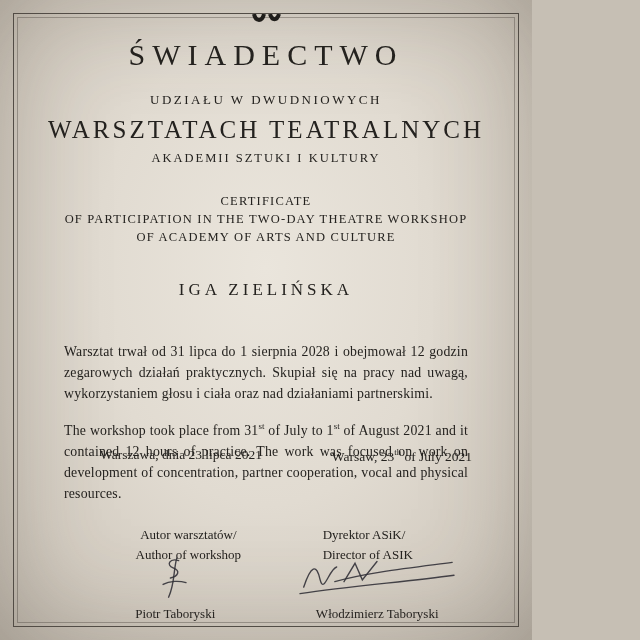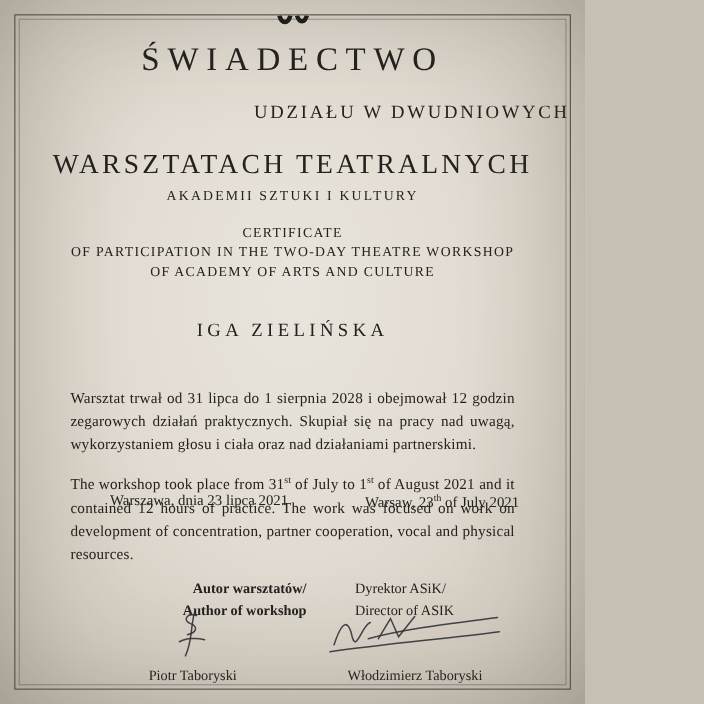--- a/index.html
+++ b/index.html
@@ -21,7 +21,7 @@
 
   .c{text-align:center;}
   .title-pl{font-size:30px;letter-spacing:7px;margin-top:14px;}
-  .sub-sm{font-size:17px;letter-spacing:2.5px;margin-top:20px;text-align:right;}
+  .sub-sm{font-size:13px;letter-spacing:2.5px;margin-top:20px;}
   .title-pl2{font-size:25px;letter-spacing:3px;margin-top:24px;}
   .sub-sm2{font-size:12.5px;letter-spacing:2px;margin-top:7px;}
   .block-en{font-size:12.5px;letter-spacing:1.2px;line-height:1.45;margin-top:16px;}

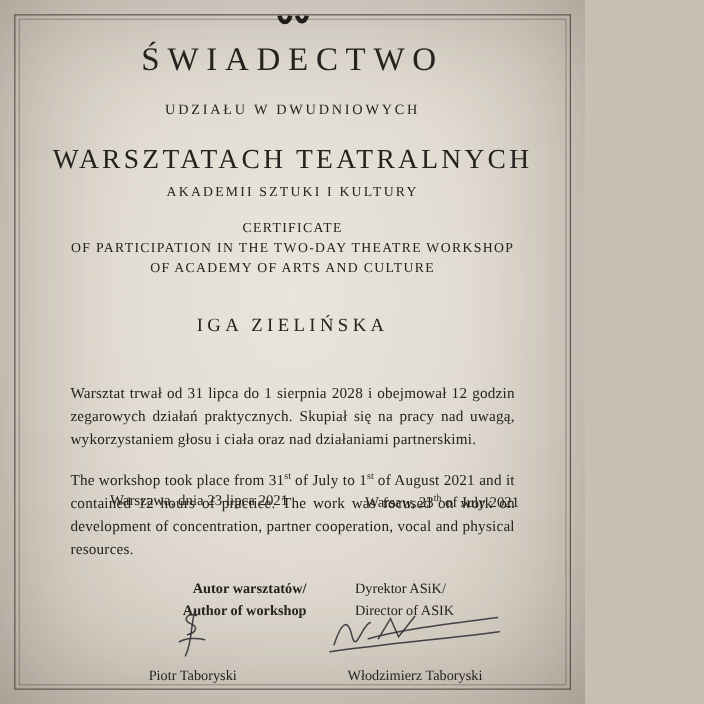--- a/index.html
+++ b/index.html
@@ -22,7 +22,7 @@
   .c{text-align:center;}
   .title-pl{font-size:30px;letter-spacing:7px;margin-top:14px;}
   .sub-sm{font-size:13px;letter-spacing:2.5px;margin-top:20px;}
-  .title-pl2{font-size:25px;letter-spacing:3px;margin-top:24px;}
+  .title-pl2{font-size:25px;letter-spacing:3px;margin-top:8px;}
   .sub-sm2{font-size:12.5px;letter-spacing:2px;margin-top:7px;}
   .block-en{font-size:12.5px;letter-spacing:1.2px;line-height:1.45;margin-top:16px;}
   .recipient{font-size:17px;letter-spacing:4px;margin-top:34px;}

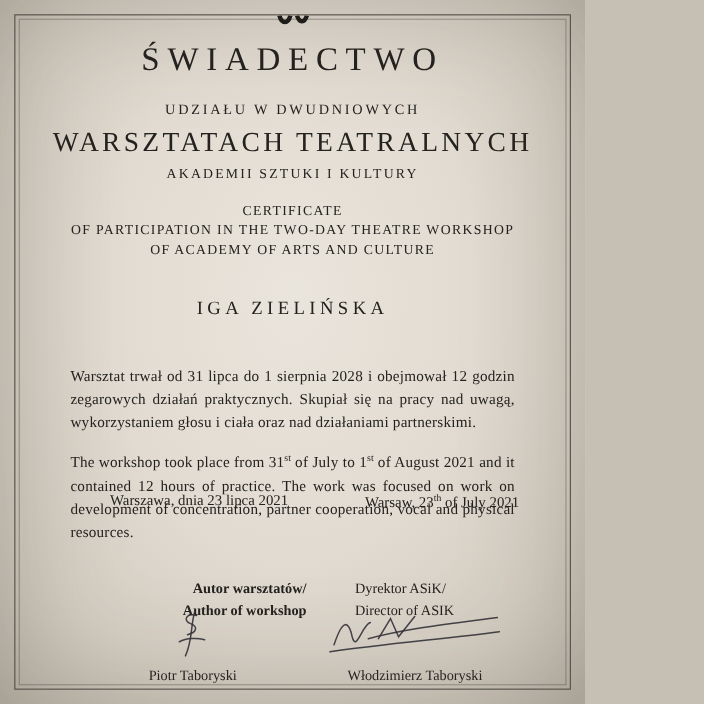--- a/index.html
+++ b/index.html
@@ -24,7 +24,7 @@
   .sub-sm{font-size:13px;letter-spacing:2.5px;margin-top:20px;}
   .title-pl2{font-size:25px;letter-spacing:3px;margin-top:8px;}
   .sub-sm2{font-size:12.5px;letter-spacing:2px;margin-top:7px;}
-  .block-en{font-size:12.5px;letter-spacing:1.2px;line-height:1.45;margin-top:16px;}
+  .block-en{font-size:12.5px;letter-spacing:1.2px;line-height:1.45;margin-top:26px;}
   .recipient{font-size:17px;letter-spacing:4px;margin-top:34px;}
 
   .para{

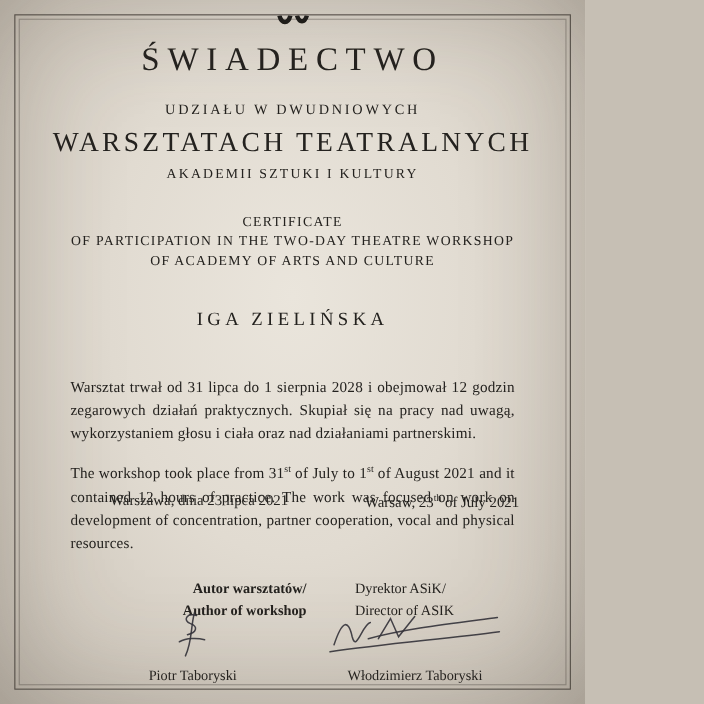--- a/index.html
+++ b/index.html
@@ -46,7 +46,7 @@
 
   .two-col{position:absolute;left:0;right:0;display:flex;justify-content:space-between;padding:0 44px 0 56px;}
   .roles{bottom:62px;font-size:13px;line-height:1.5;}
-  .col-l{width:250px;text-align:right;padding-left:28px;box-sizing:border-box;font-weight:bold;}
+  .col-l{width:250px;text-align:center;padding-left:28px;box-sizing:border-box;}
   .col-r{width:230px;text-align:left;padding-left:44px;box-sizing:border-box;}
 
   .sigs{bottom:22px;align-items:flex-end;}

